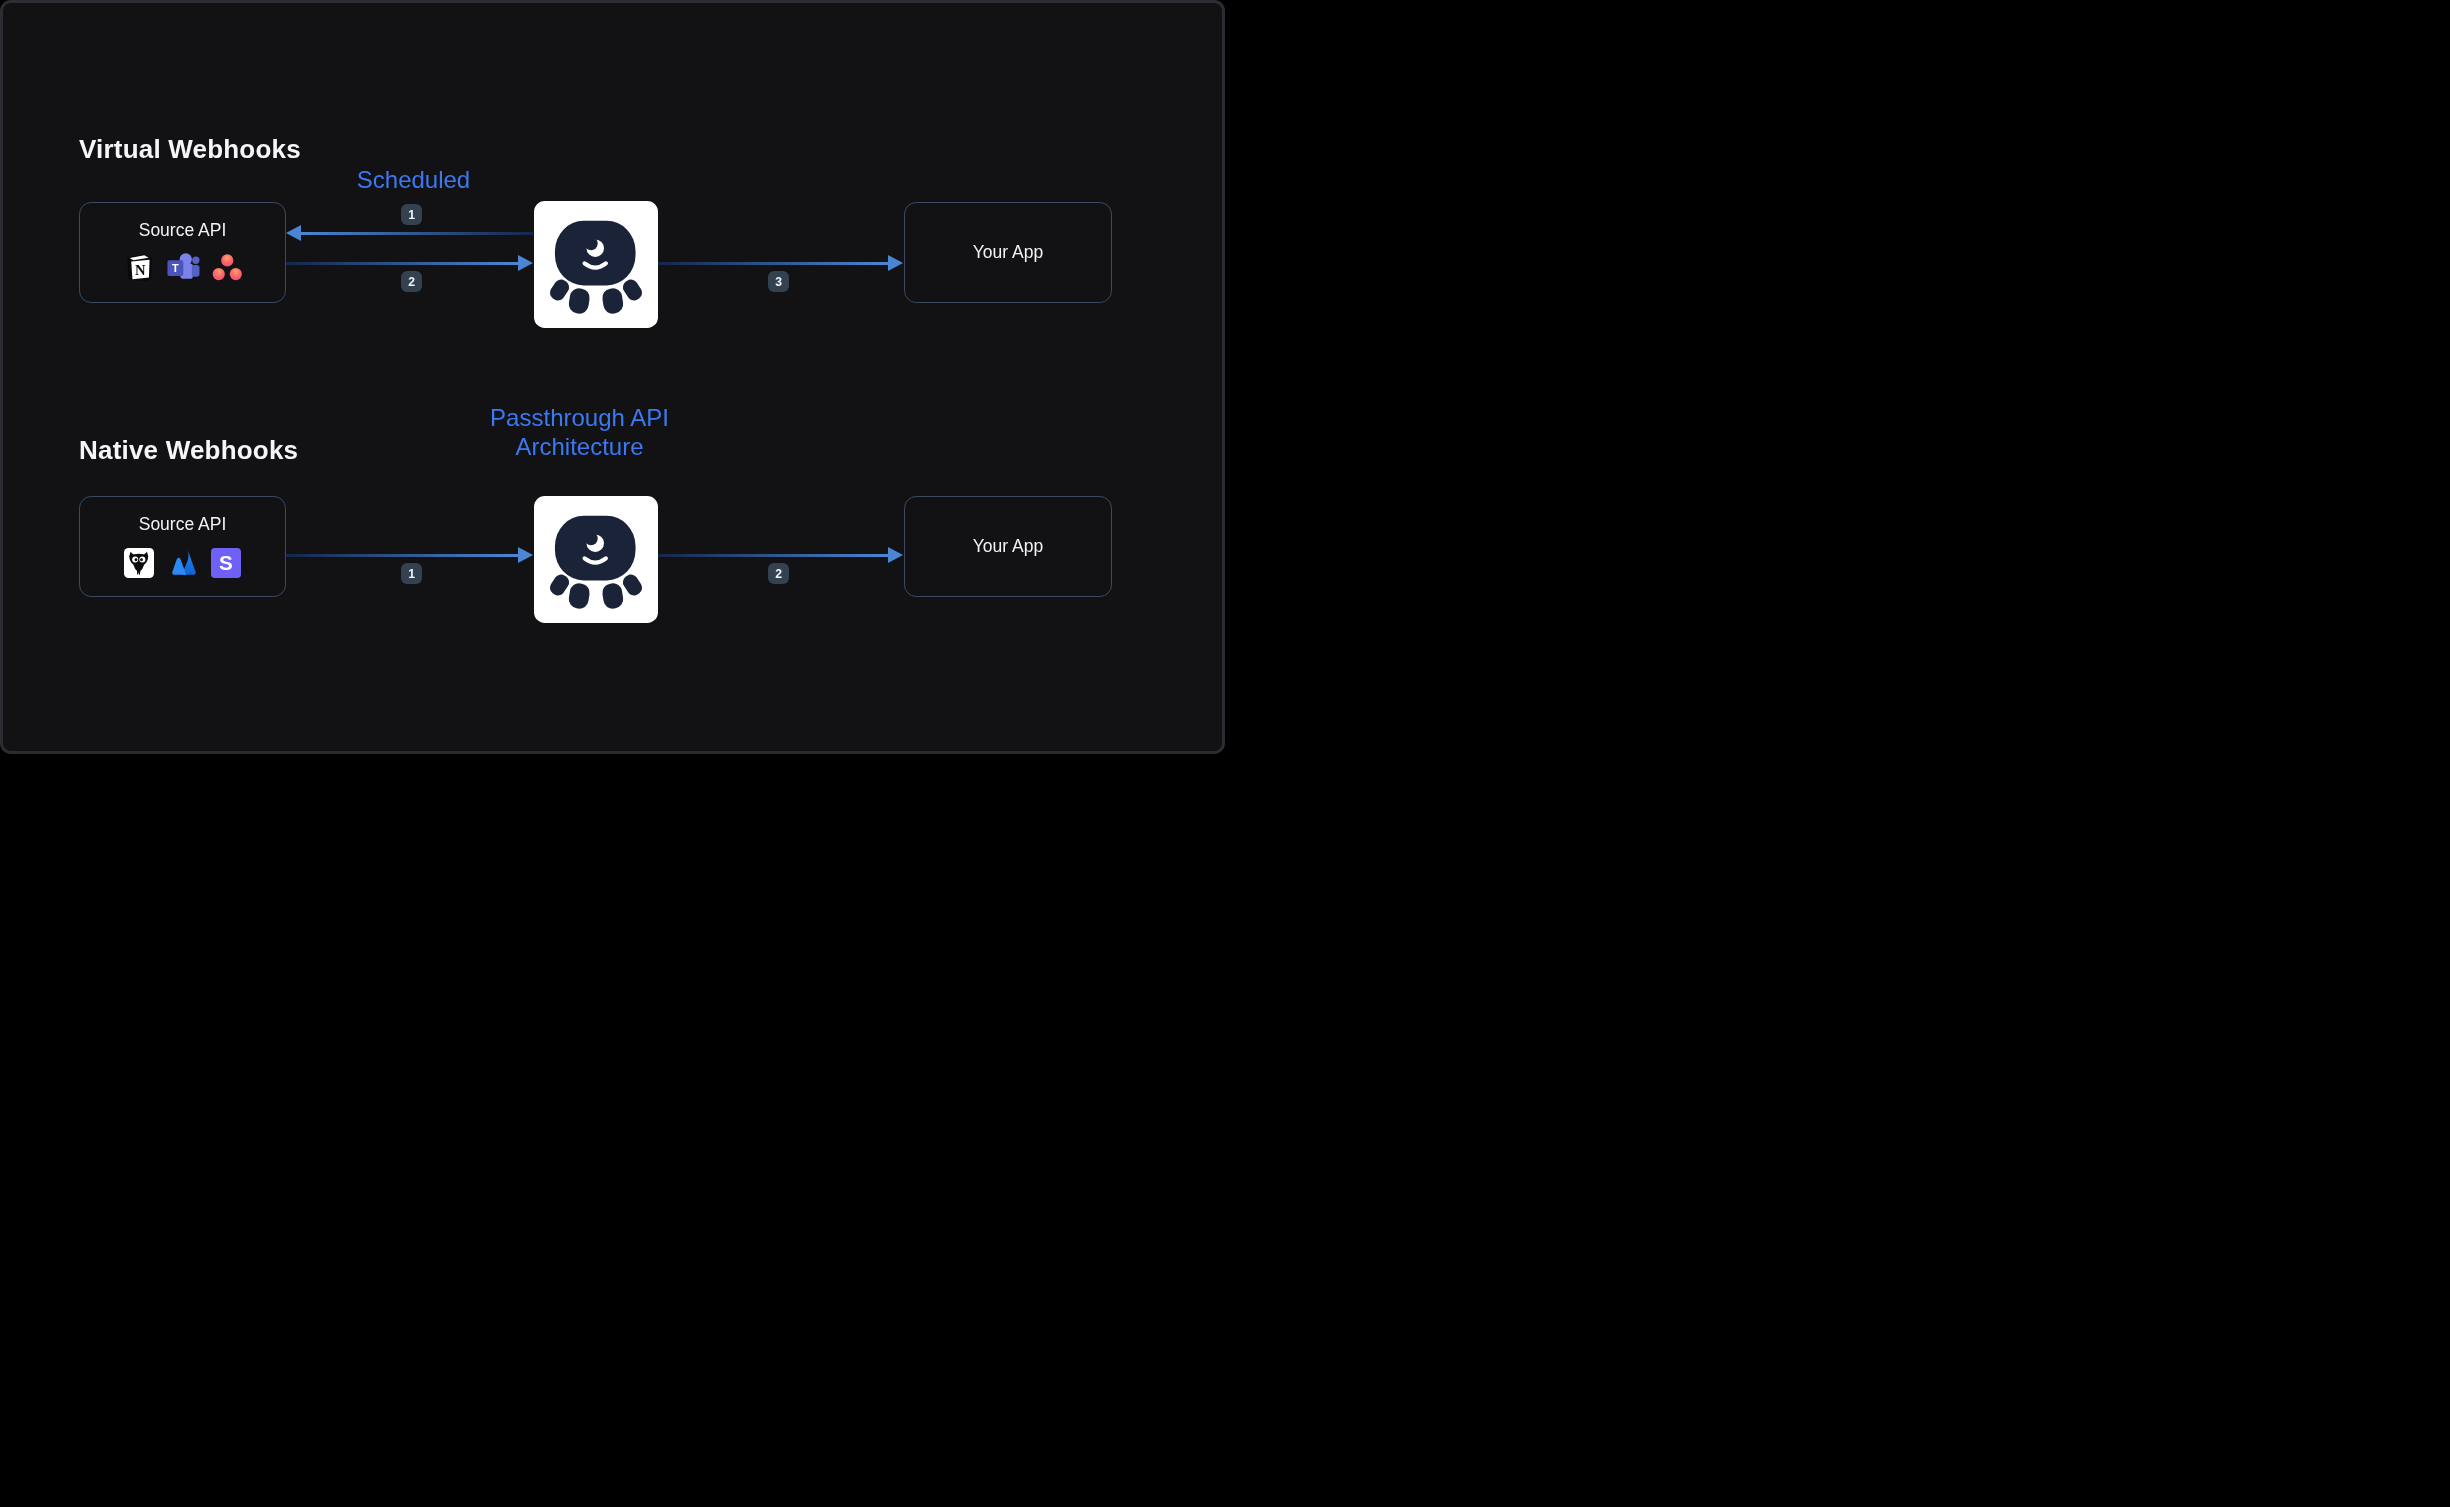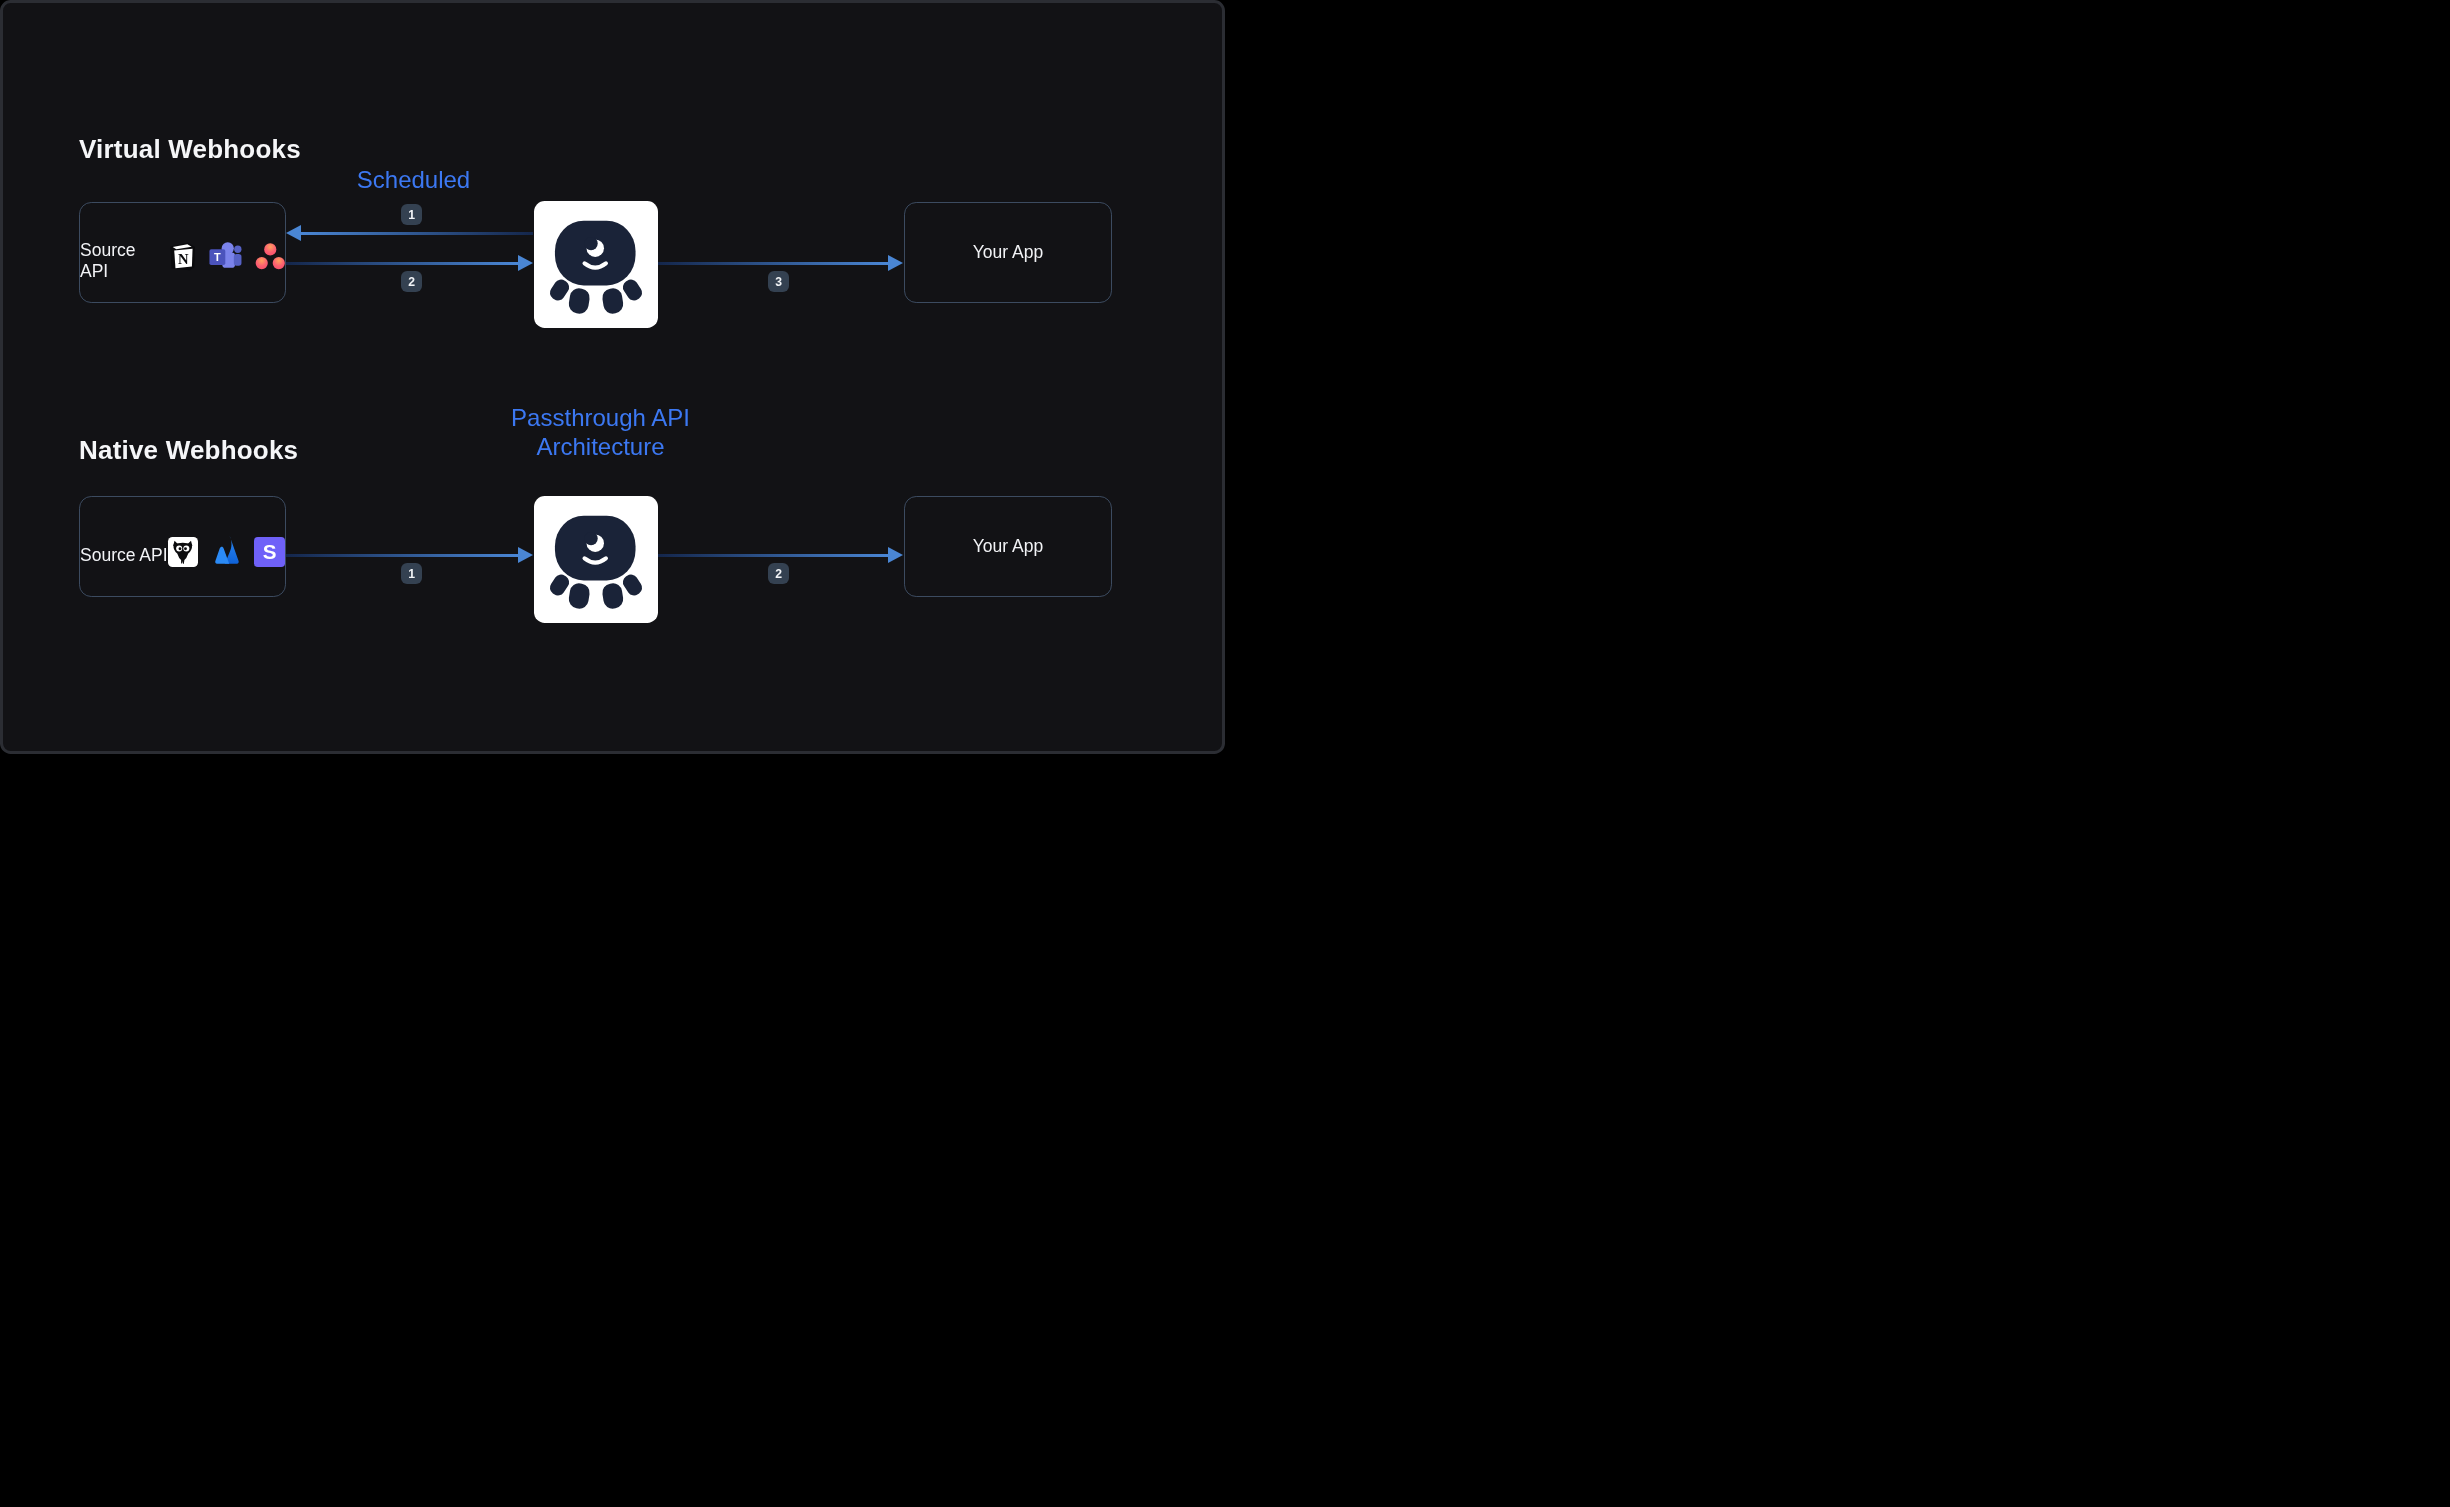--- a/index.html
+++ b/index.html
@@ -15,7 +15,7 @@
   .node{
     position:absolute;box-sizing:border-box;
     border:1.5px solid var(--box-border,#3C4B60);border-radius:12.2px;
-    display:flex;flex-direction:row;align-items:center;
+    display:flex;flex-direction:column;align-items:center;
   }
   .node .label{color:#F2F3F6;font-size:17.5px;line-height:1.2;}
   .node.source .label{margin-top:17px;}

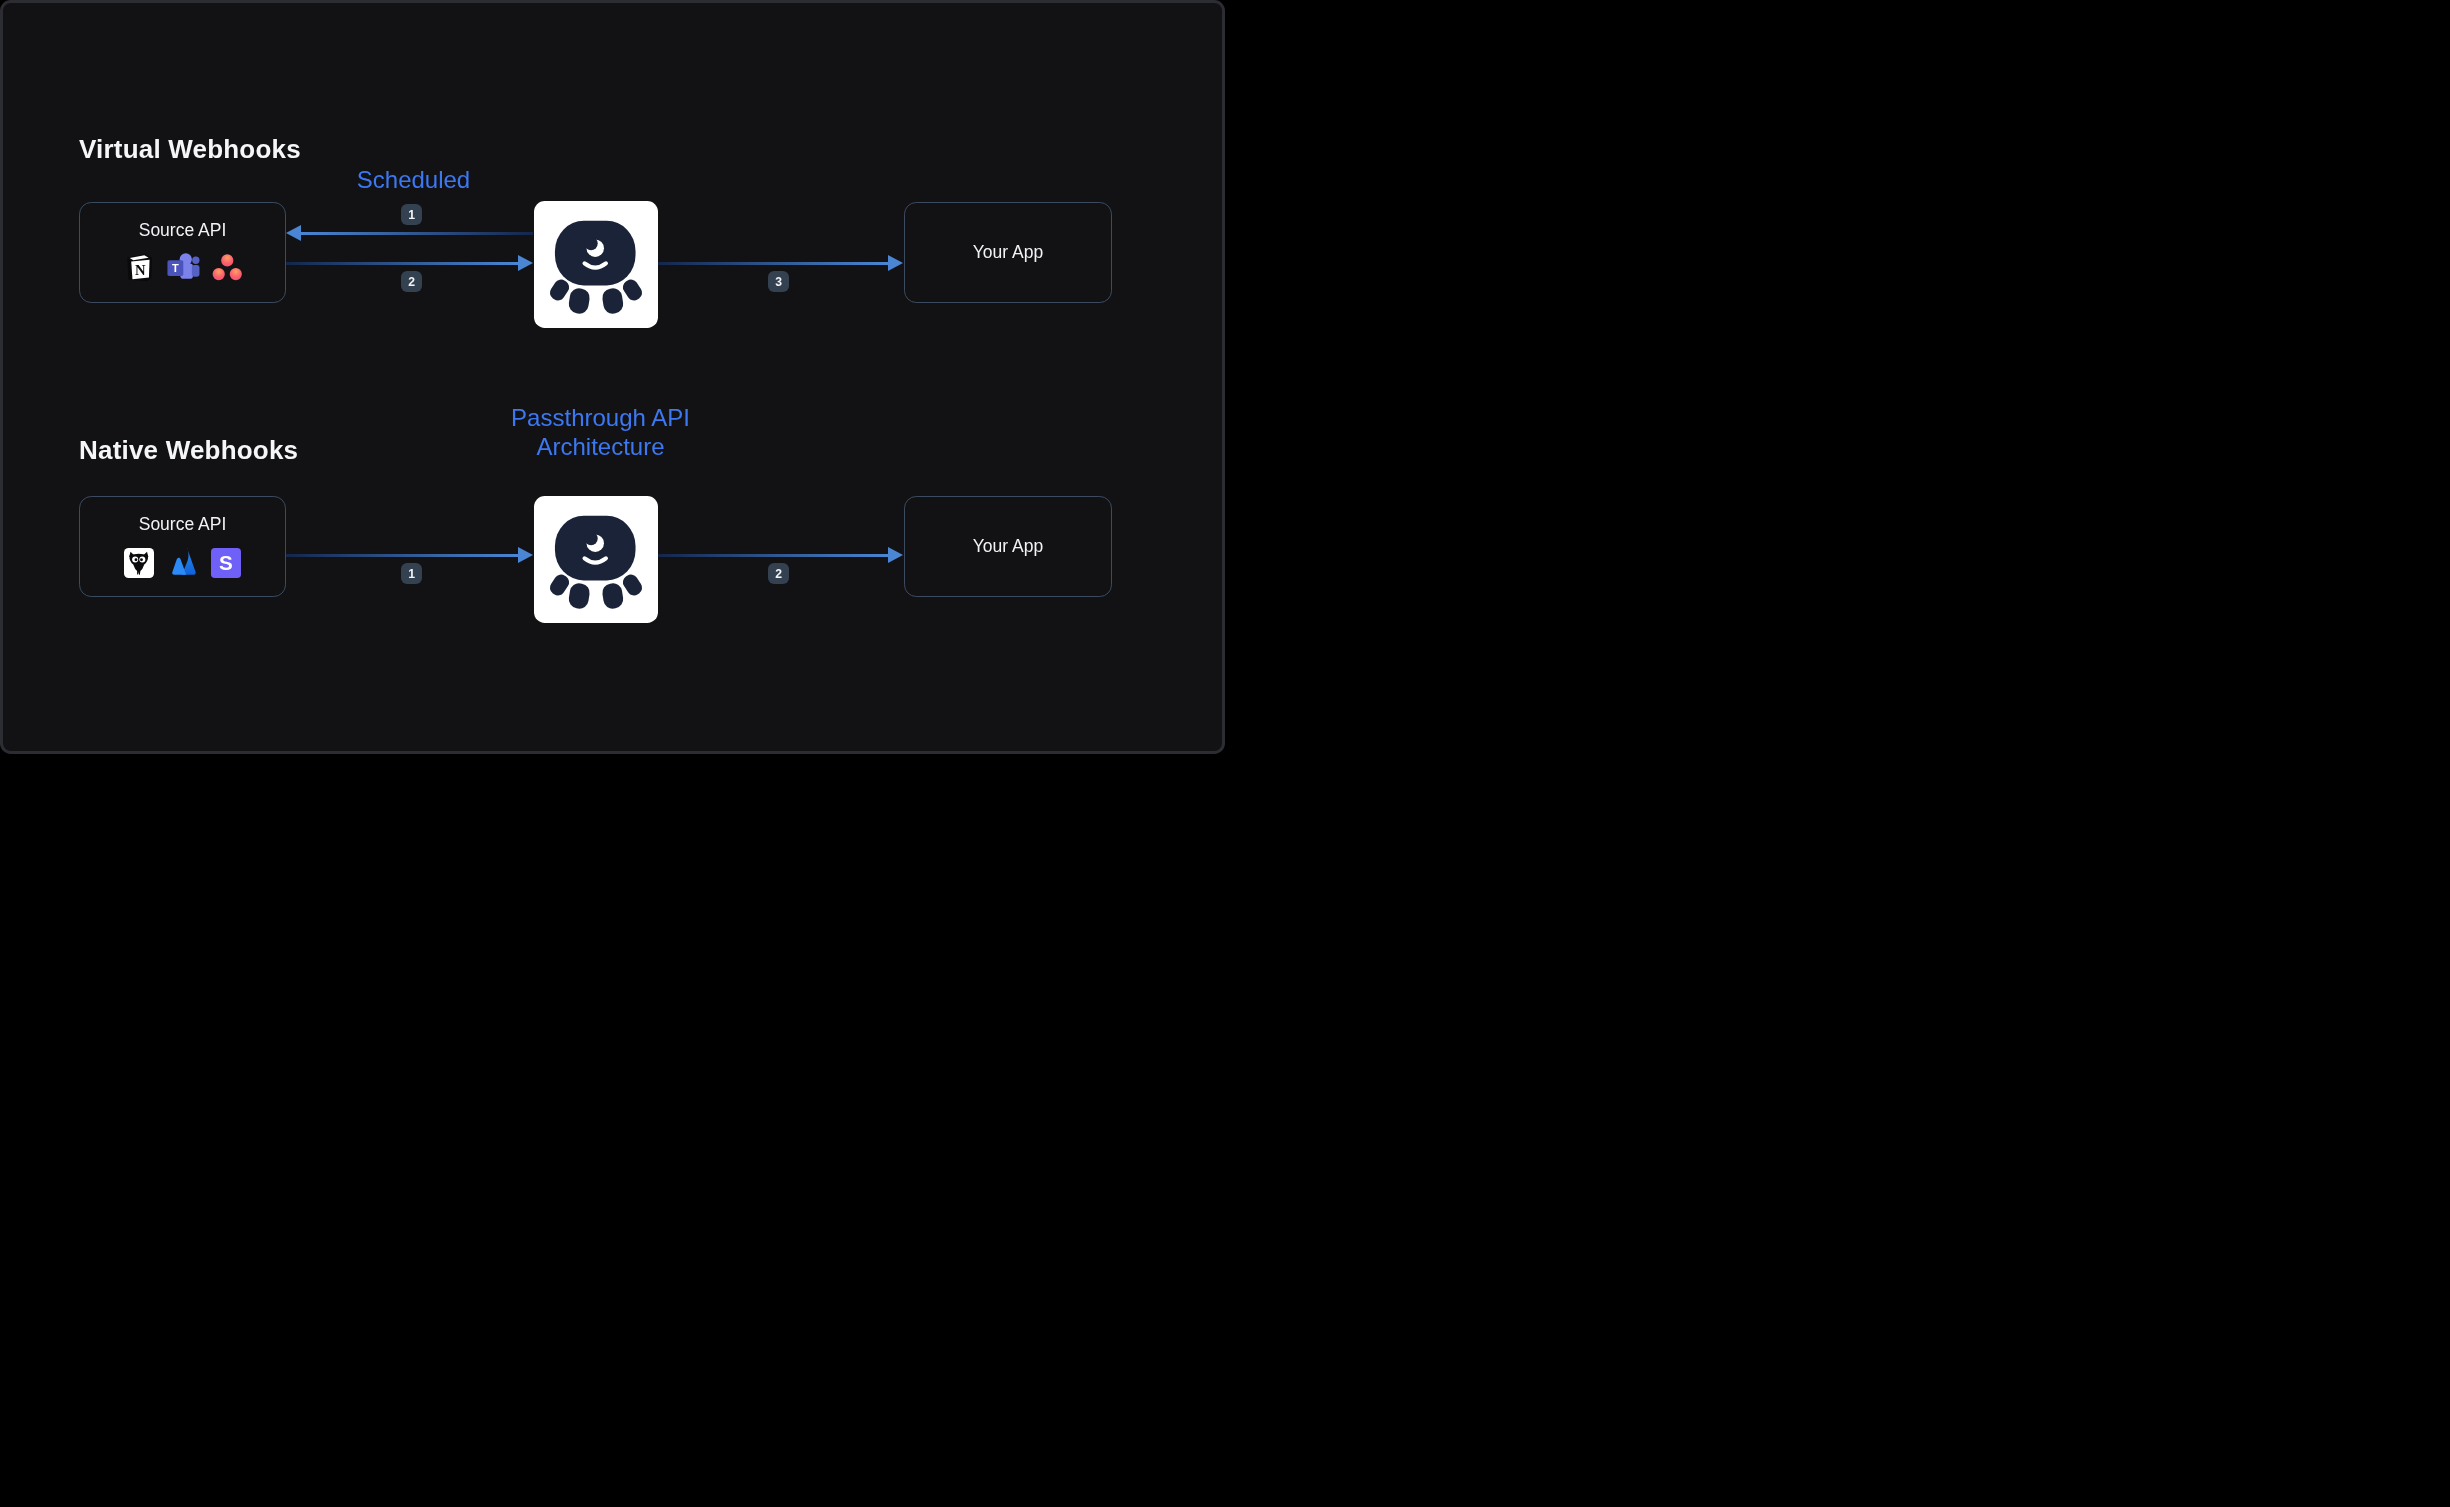--- a/index.html
+++ b/index.html
@@ -123,7 +123,7 @@
     <div class="label">Your App</div>
   </div>
 
-  <div class="flow-label" style="left:445px;top:401px;">Passthrough API Architecture</div>
+  <div class="flow-label" style="left:424px;top:401px;">Passthrough API Architecture</div>
   <h2 class="section-title" style="left:76px;top:412px;">Native Webhooks</h2>
 
   <div class="node source" style="left:76px;top:493px;width:207px;height:101px;">

